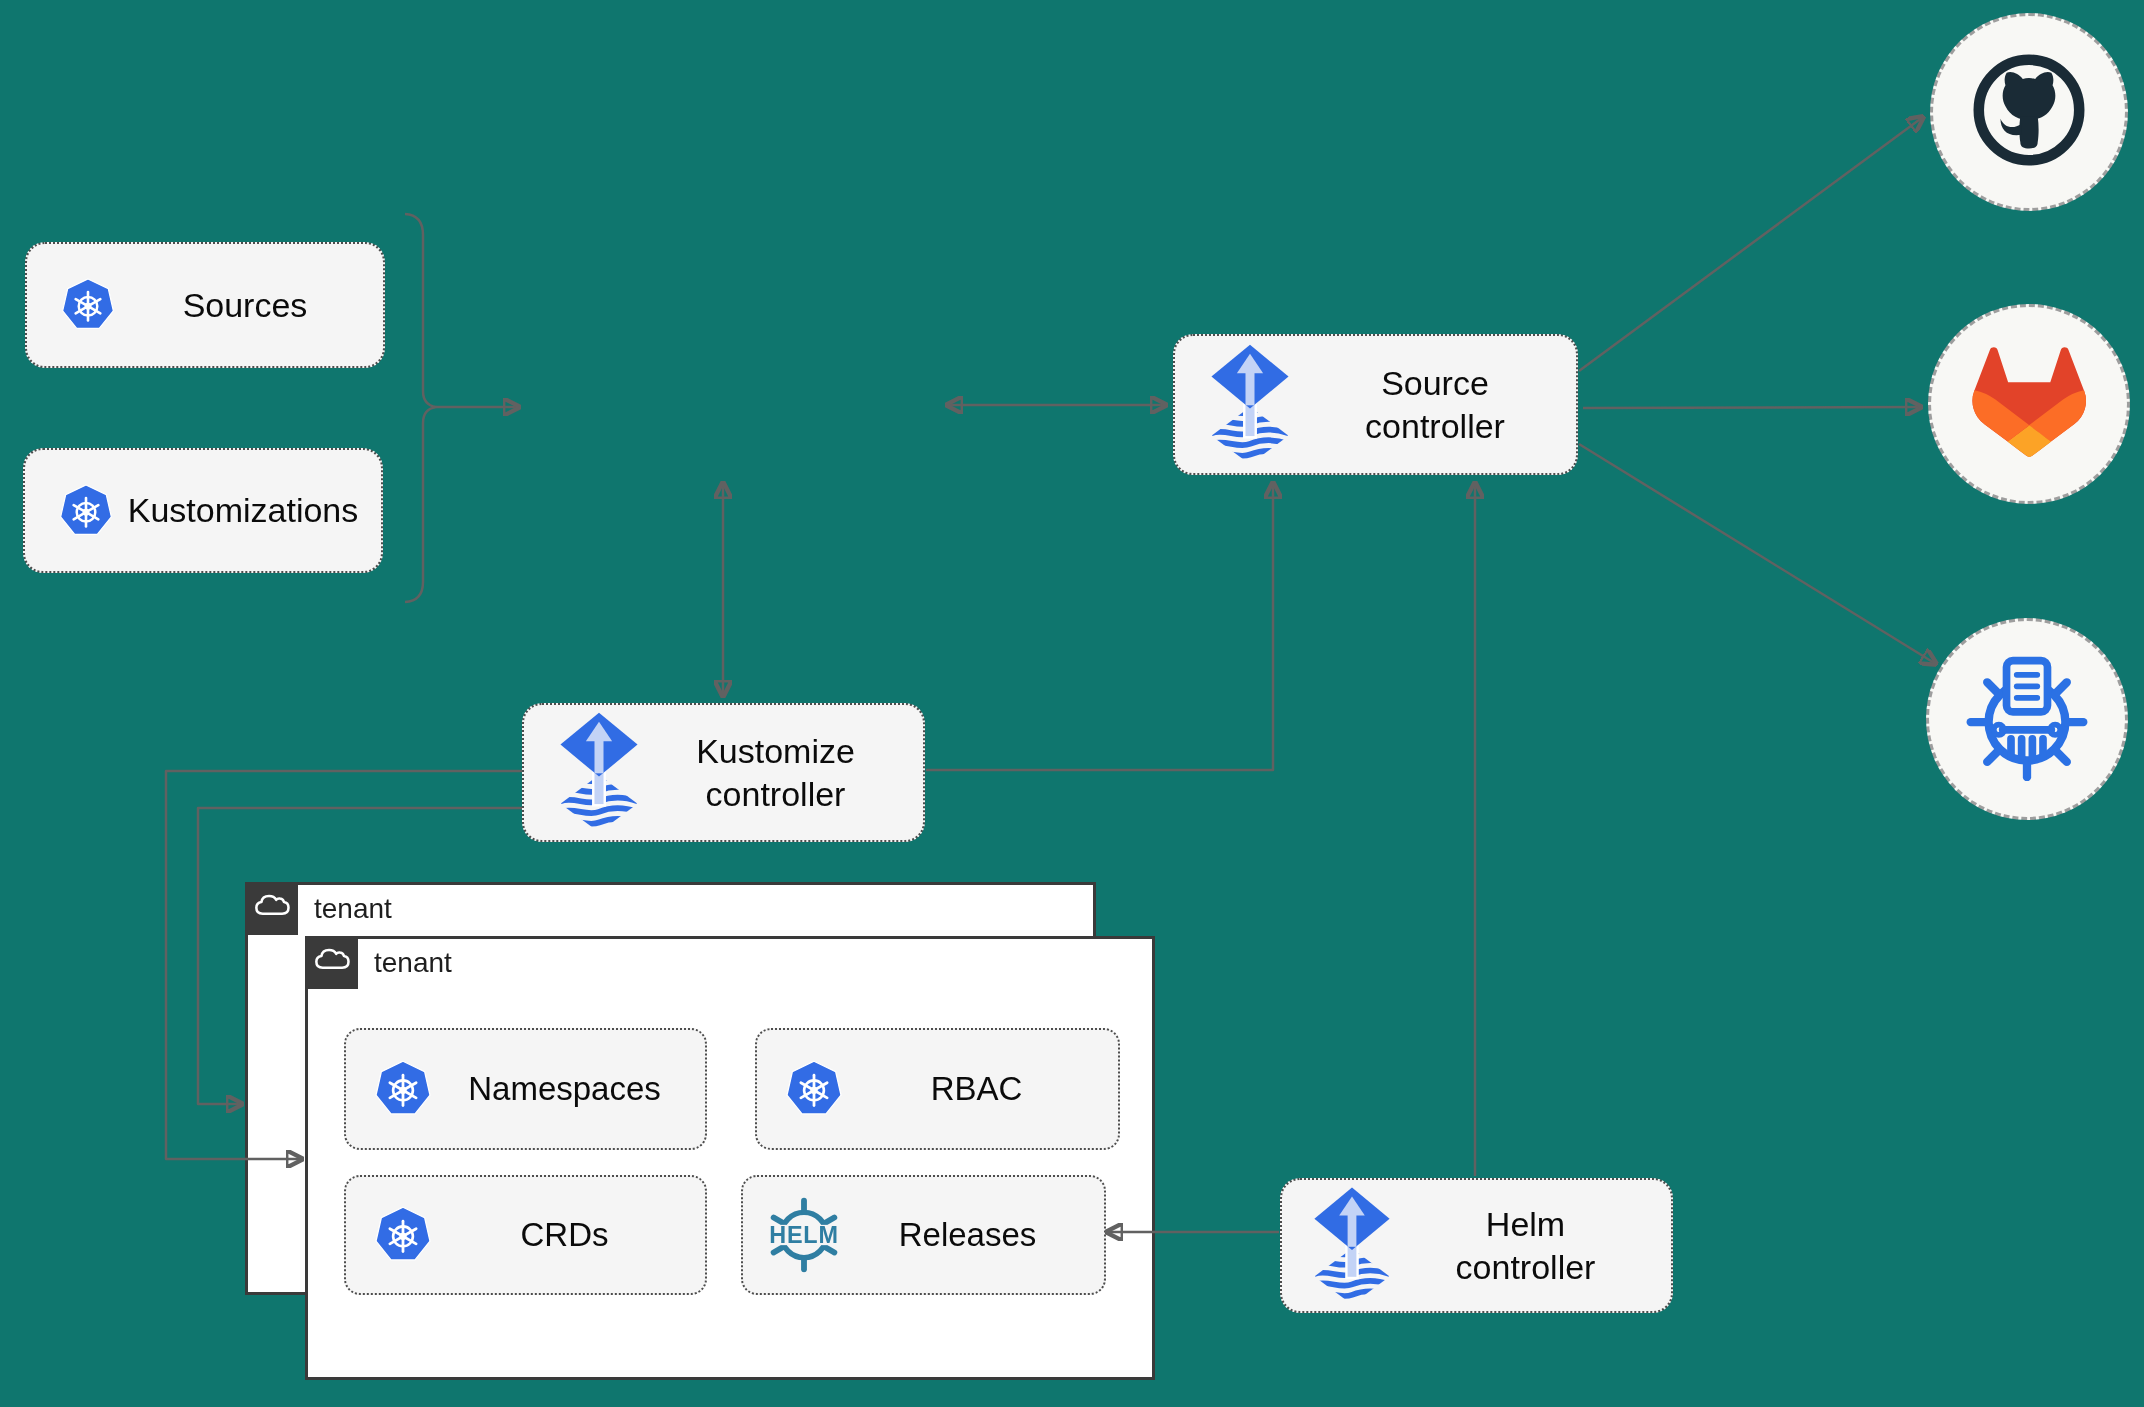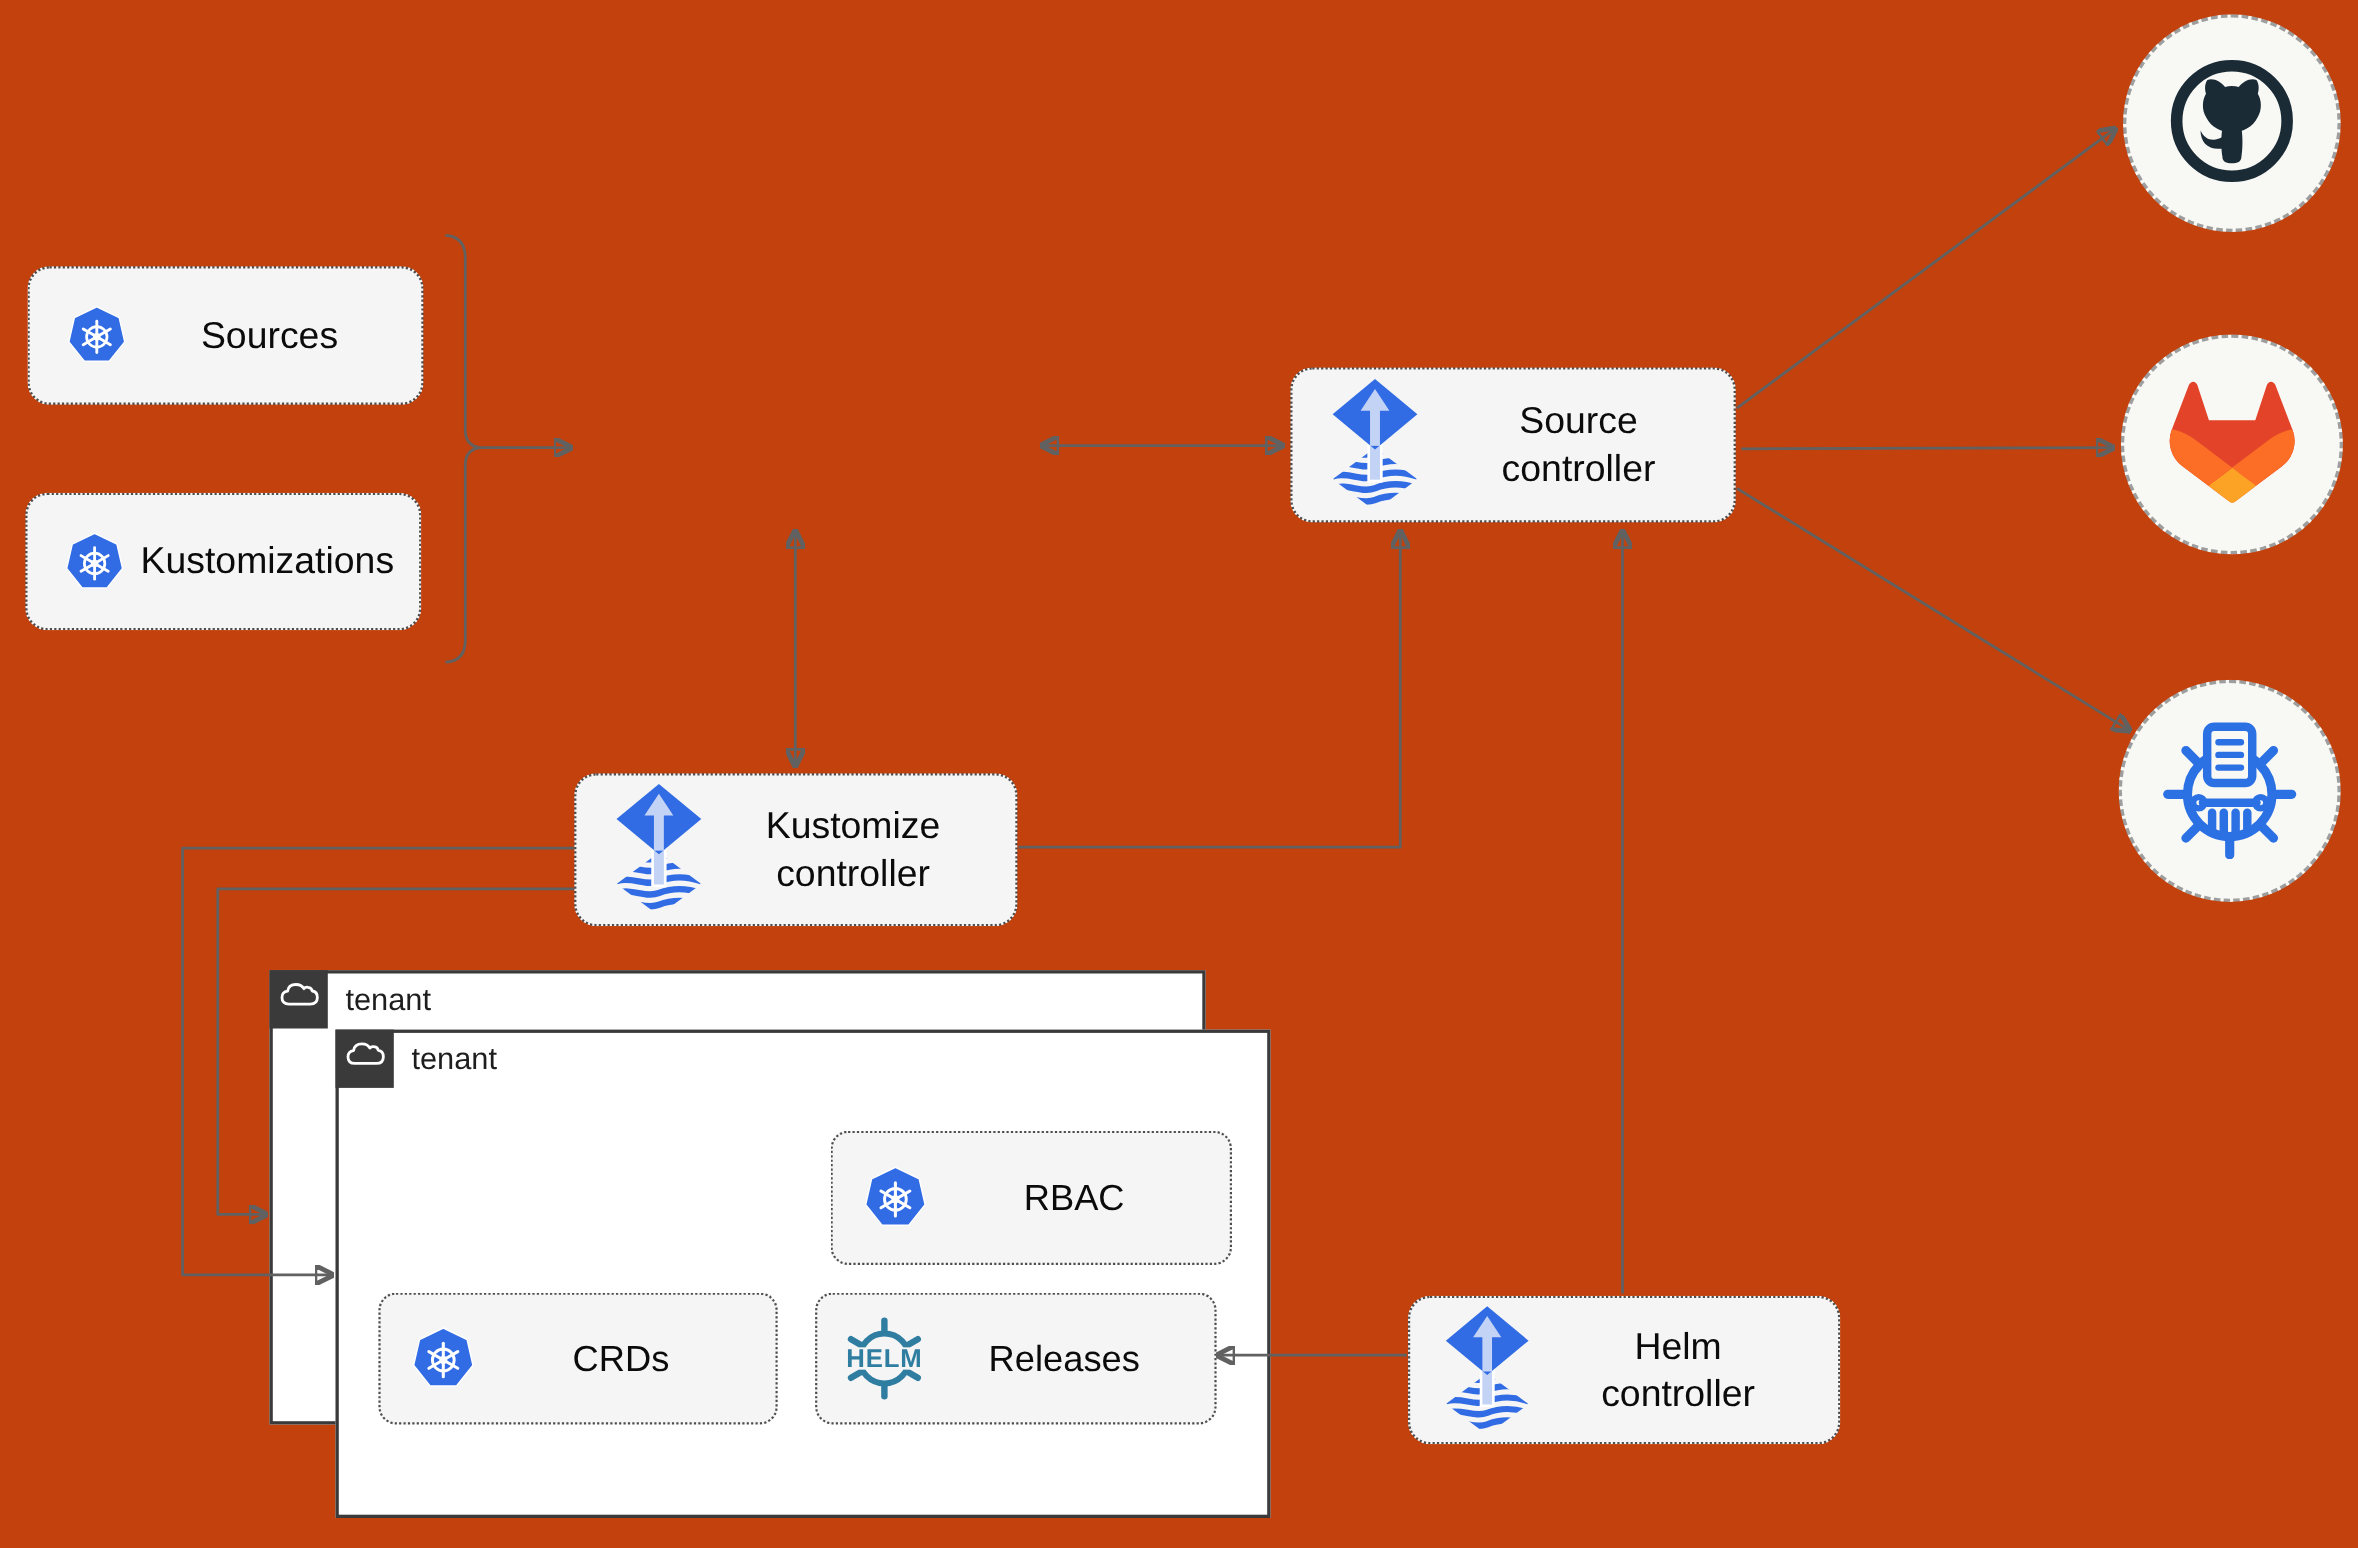--- a/index.html
+++ b/index.html
@@ -10,7 +10,7 @@
     --circle-border:#9E9E9E; --text:#0B0B0B;
   }
   html,body{margin:0;padding:0;background:#fff;}
-  #canvas{position:relative;width:2144px;height:1407px;background:#c2410c;overflow:hidden;
+  #canvas{position:relative;width:2144px;height:1407px;background:#0f766e;overflow:hidden;
           font-family:"Liberation Sans",sans-serif;color:var(--text);}
   .node{position:absolute;display:flex;align-items:center;background:var(--box-fill);
         border:2px dotted var(--box-border);border-radius:20px;box-sizing:border-box;z-index:3;}

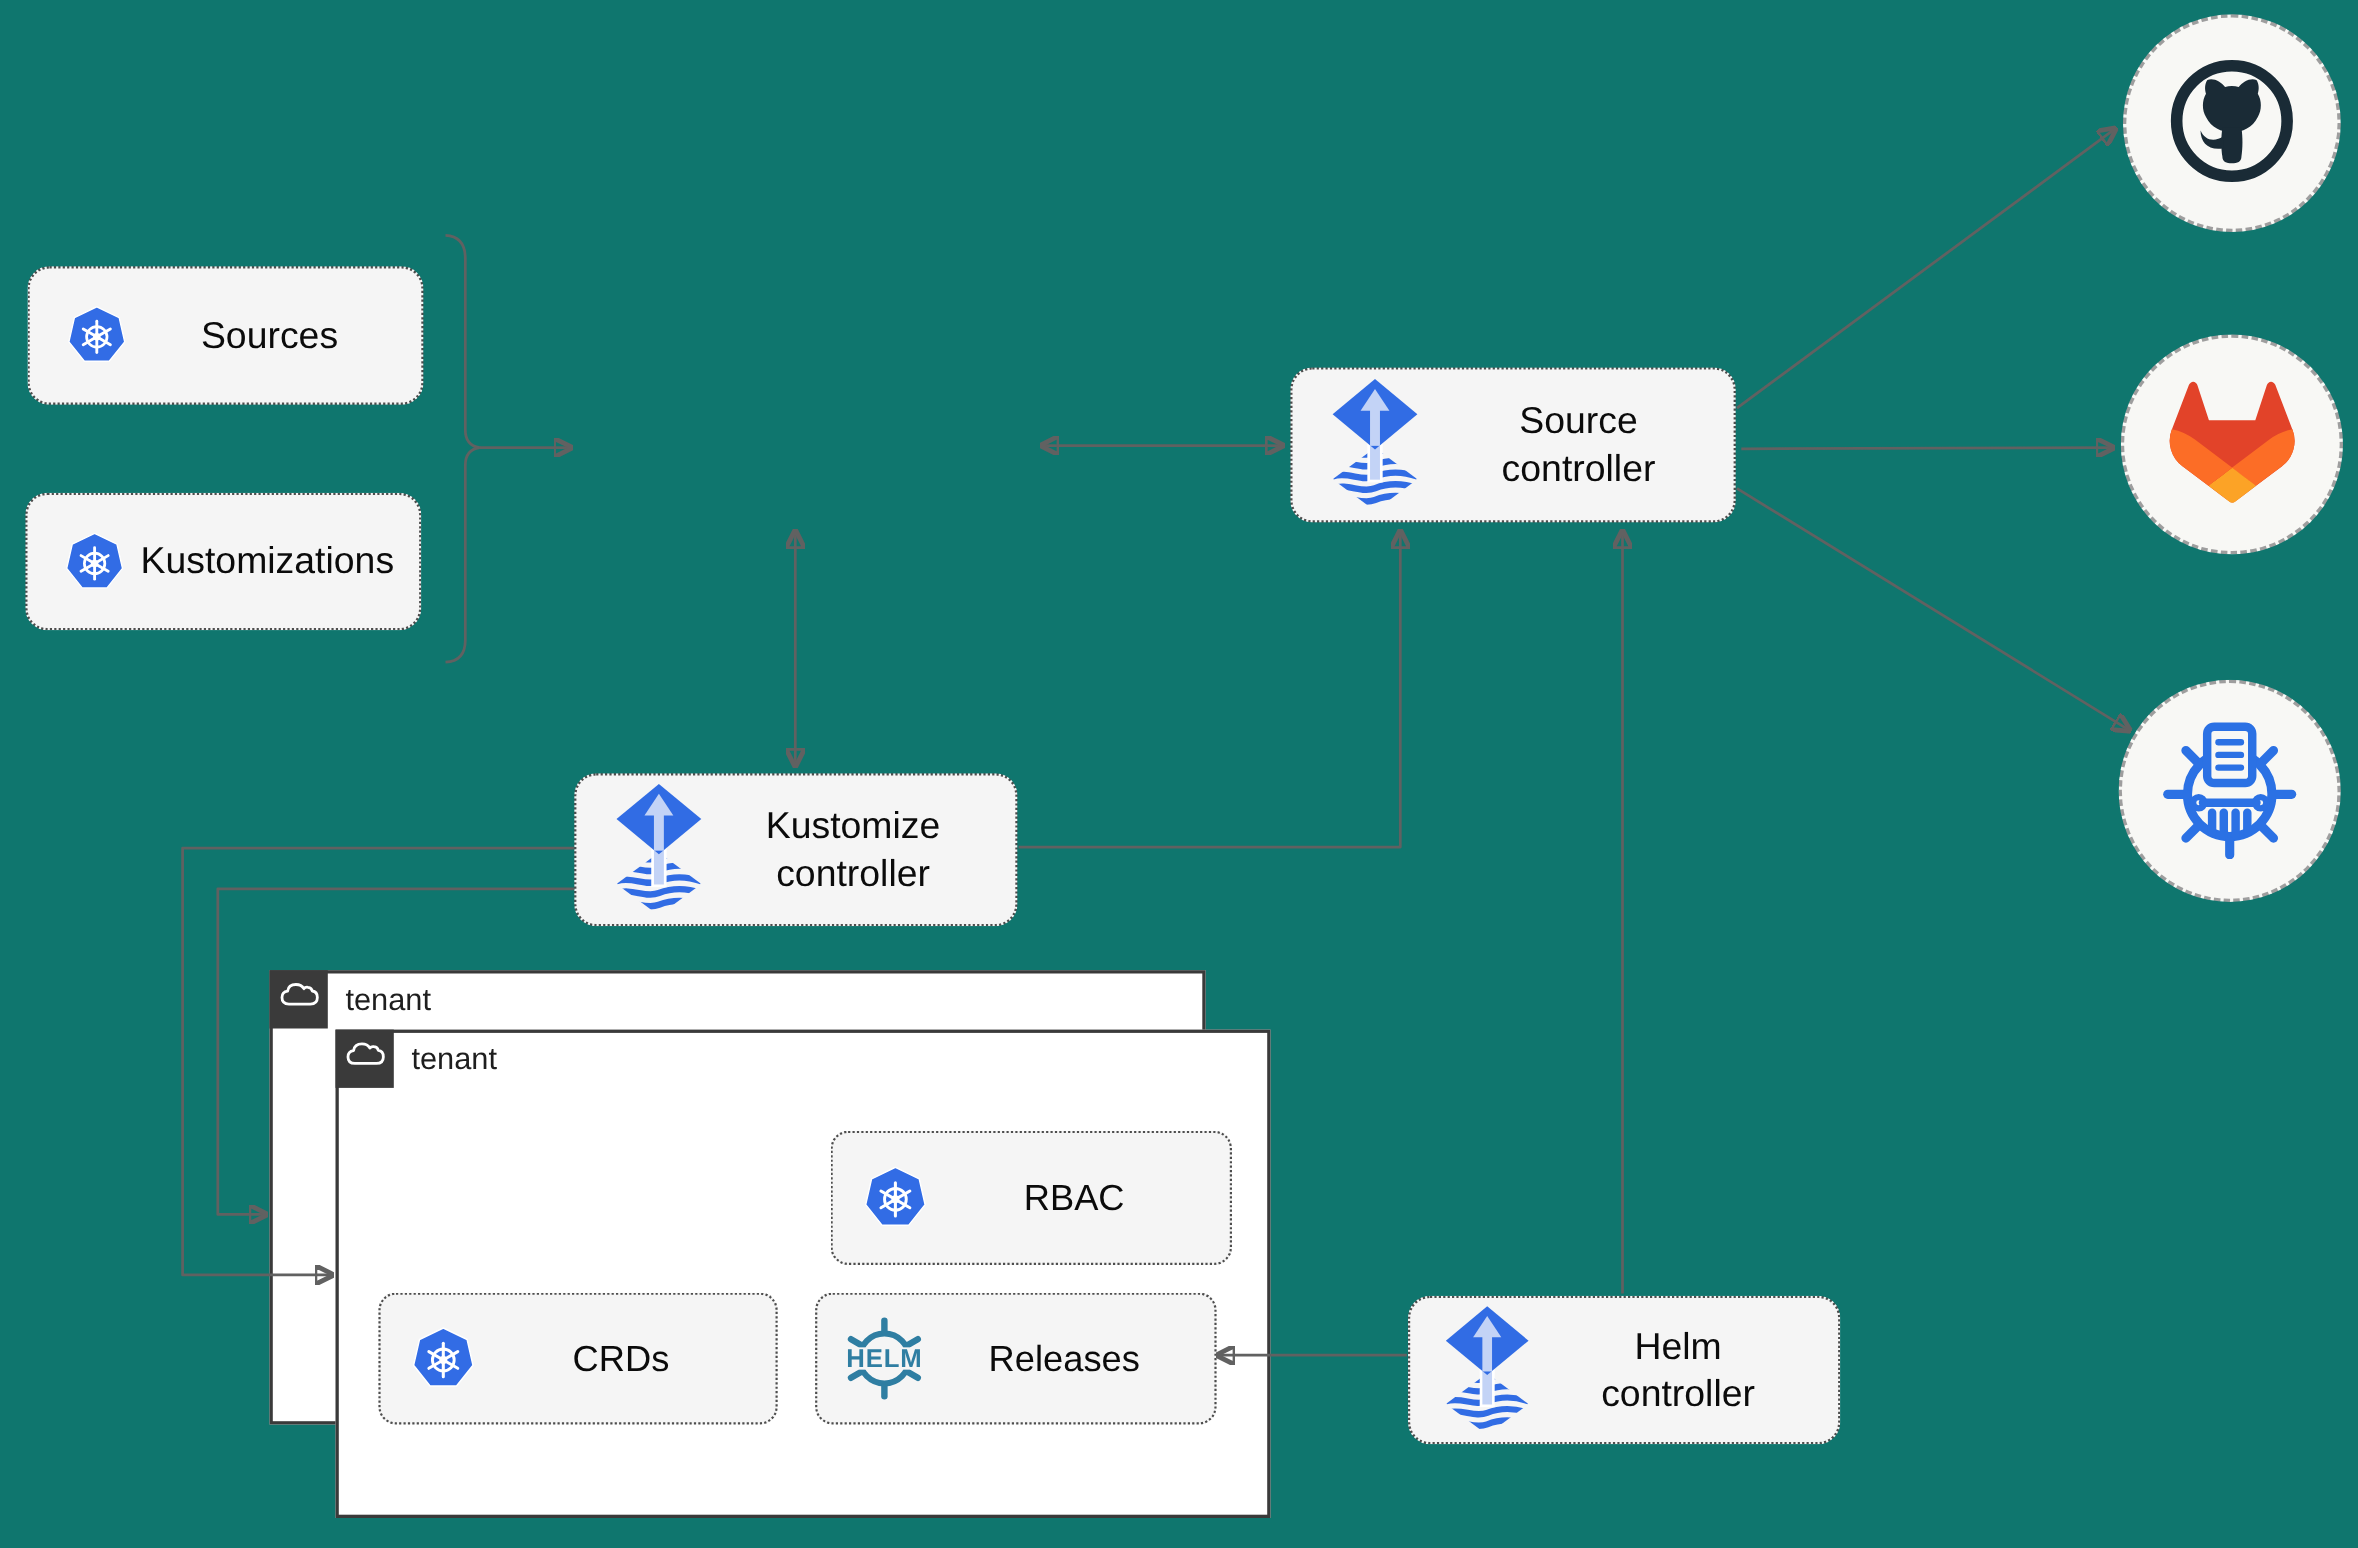--- a/index.html
+++ b/index.html
@@ -189,6 +189,14 @@
     </div>
     <div class="tenant-label">tenant</div>
 
+    <div class="node small-box" style="left:36px;top:89px;width:363px;height:122px;">
+      <span class="icon">
+          <svg width="66" height="66">
+            <use href="#sym-k8s"></use>
+          </svg>
+        </span>
+      <span class="label">Namespaces</span>
+    </div>
 
     <div class="node small-box" style="left:447px;top:89px;width:365px;height:122px;">
       <span class="icon">

